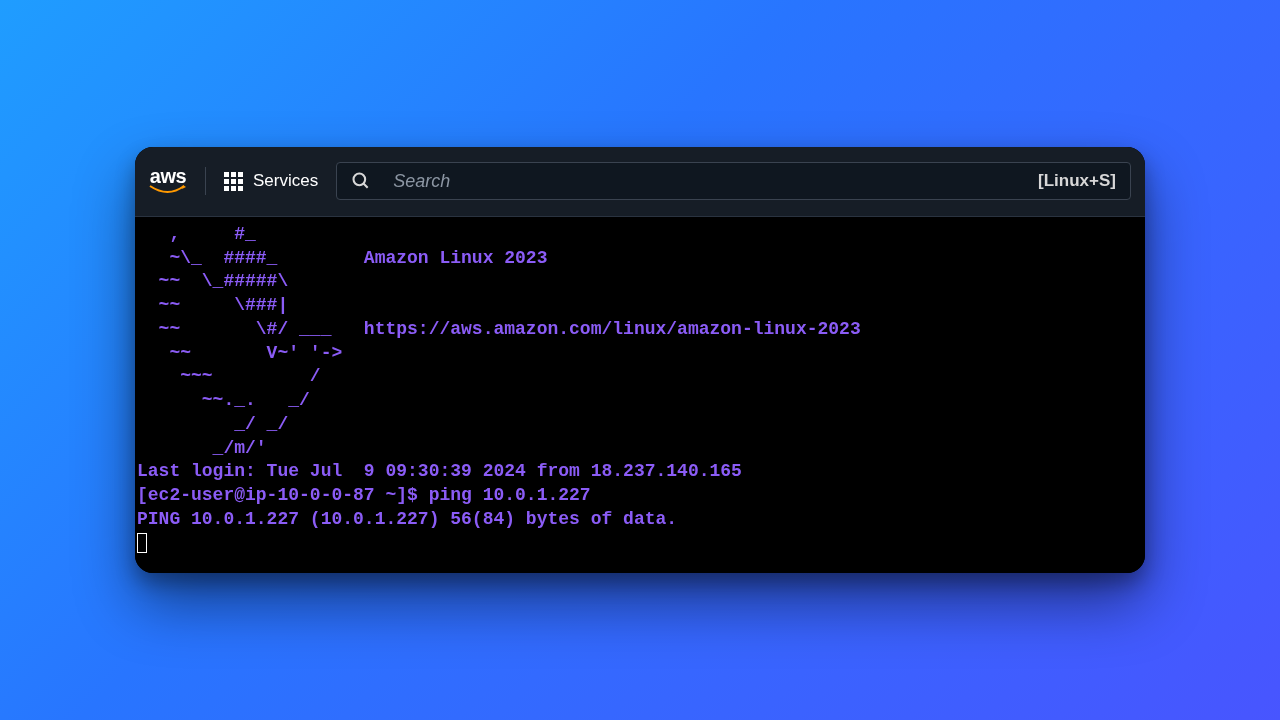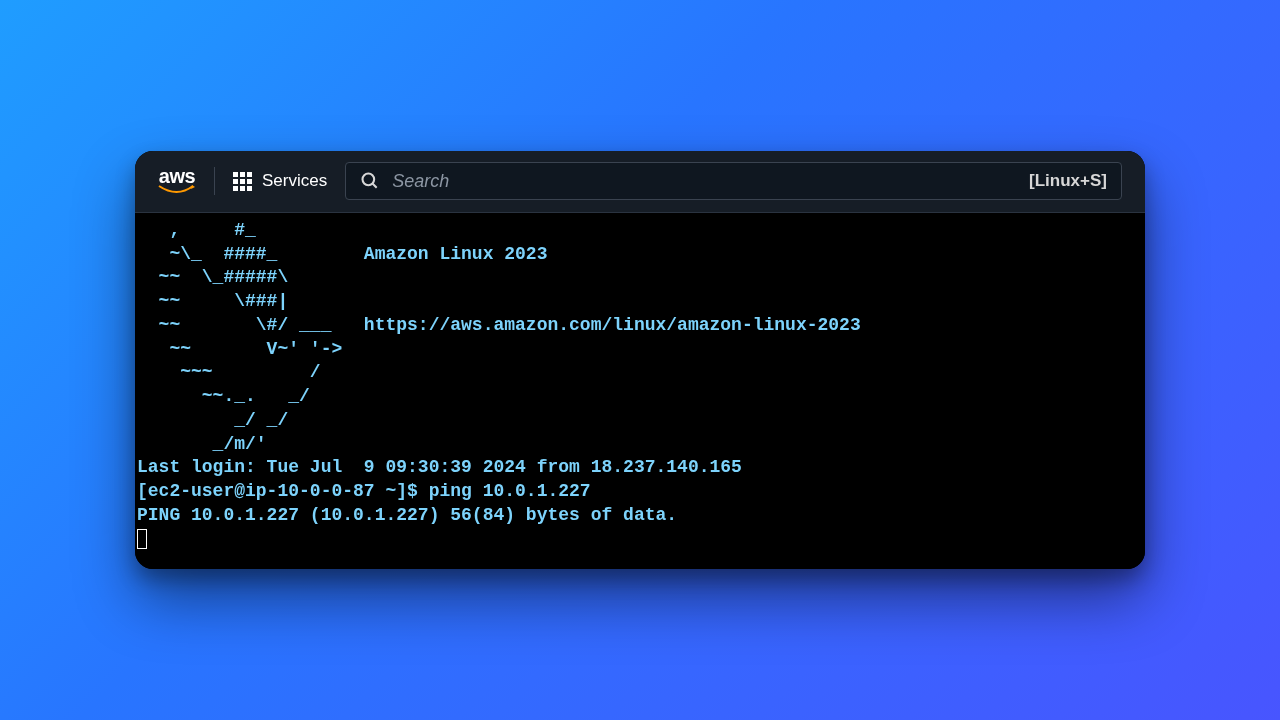--- a/index.html
+++ b/index.html
@@ -22,10 +22,10 @@
     }
     .header {
       background: #161d26;
-      height: 62px;
+      height: 70px;
       display: flex;
       align-items: center;
-      padding: 0 23px;
+      padding: 0 14px;
       gap: 18px;
       border-bottom: 1px solid #2a3340;
     }

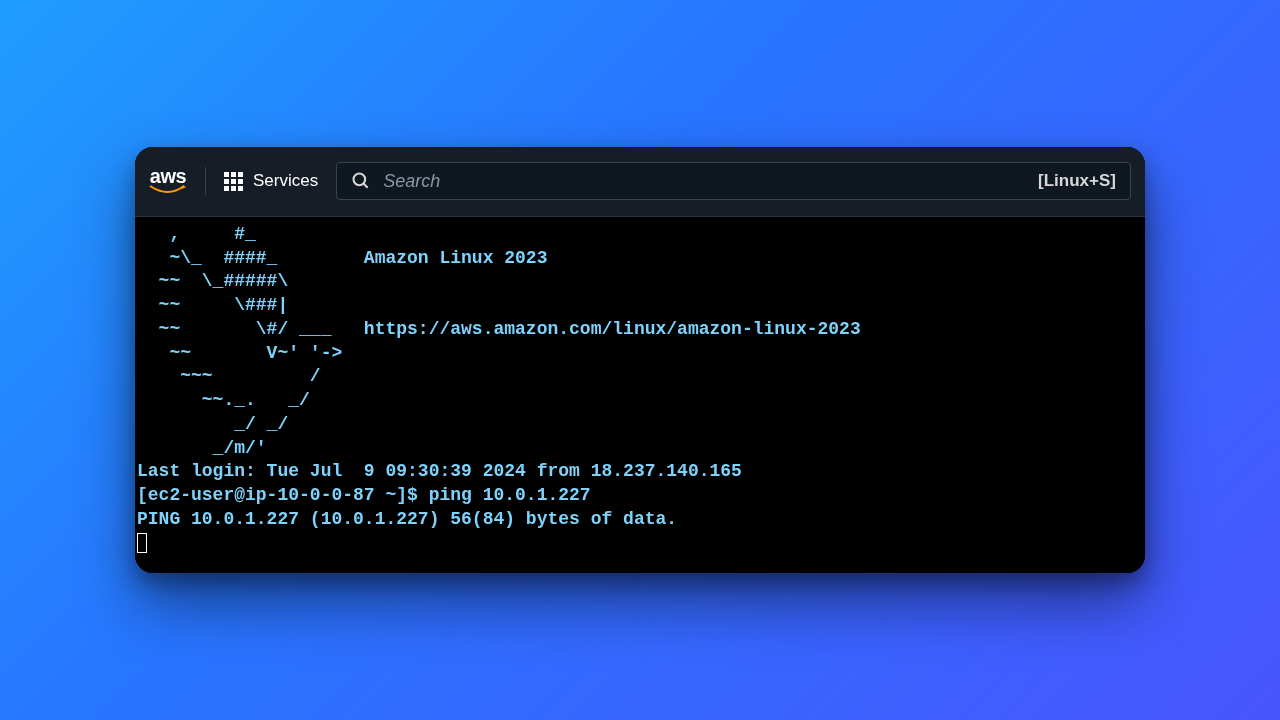--- a/index.html
+++ b/index.html
@@ -88,6 +88,7 @@
       color: #15803d;
       font-size: 18px;
       font-style: italic;
+      margin-left: 10px;
     }
     .search input::placeholder {
       color: #8c96a3;

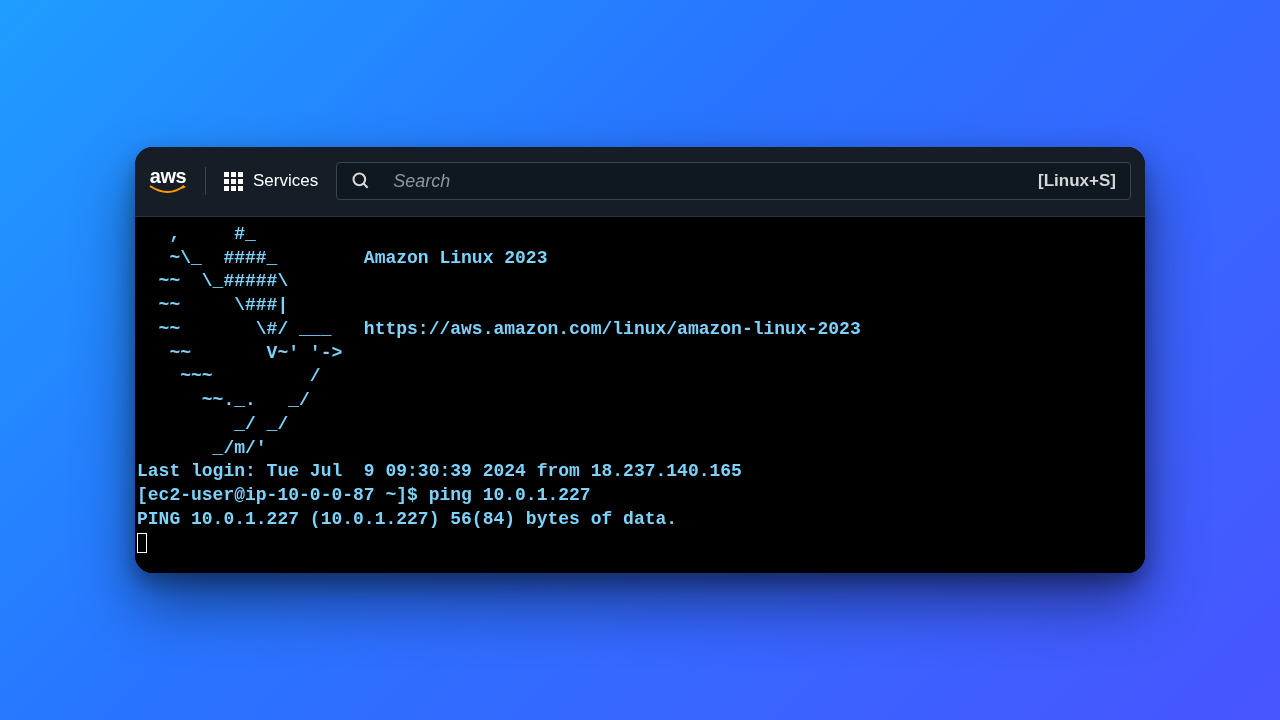--- a/index.html
+++ b/index.html
@@ -101,7 +101,7 @@
     }
     .terminal {
       background: #000;
-      color: #7dd3fc;
+      color: #8b5cf6;
       font-family: "Menlo", "Consolas", "Courier New", monospace;
       font-size: 18px;
       line-height: 1.32;

